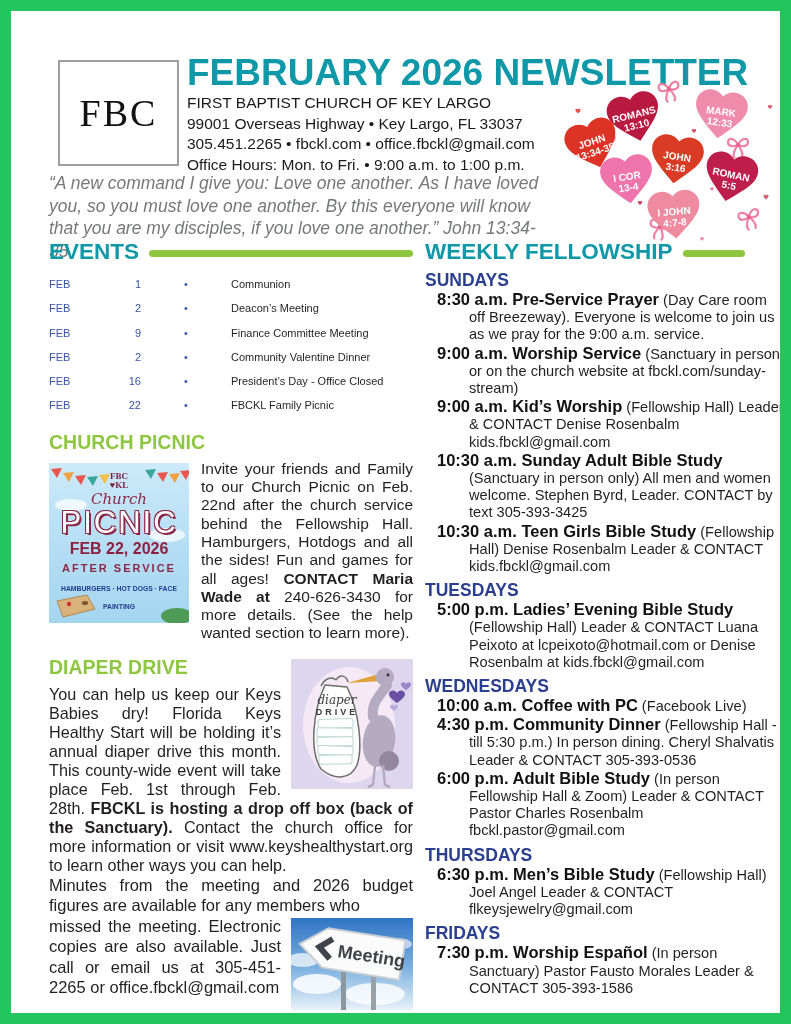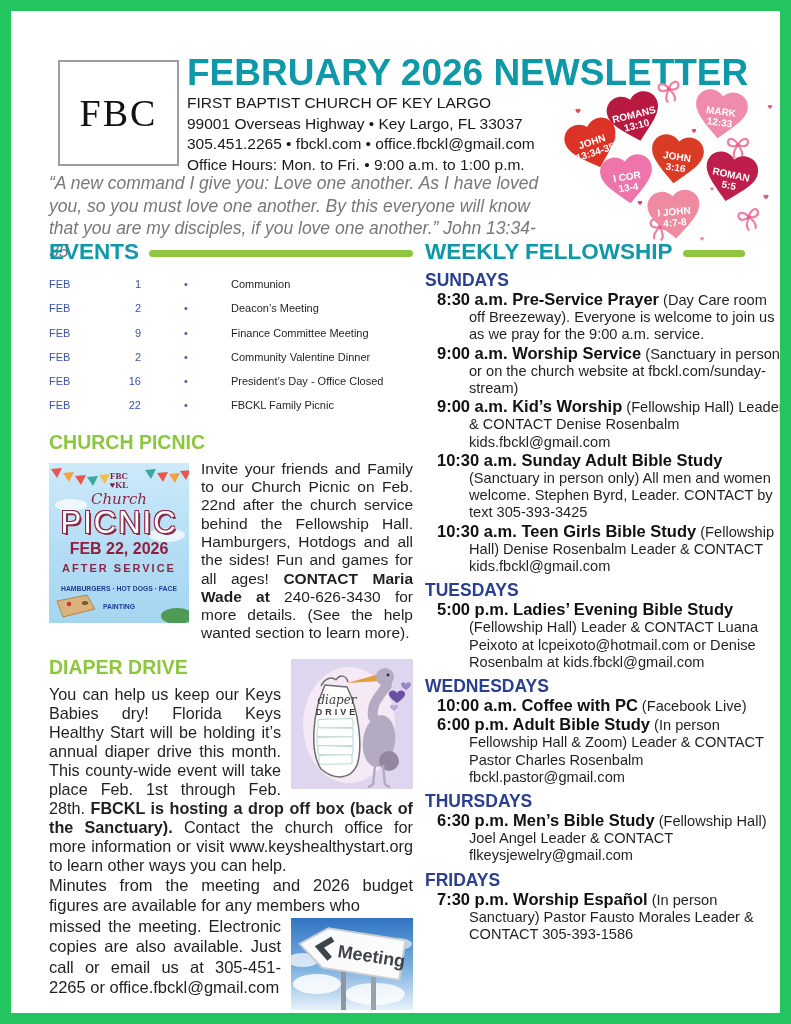--- a/index.html
+++ b/index.html
@@ -315,6 +315,7 @@
         <div class="day">
           <div class="day-heading">WEDNESDAYS</div>
           <div class="fitem"><b class="ftitle">10:00 a.m. Coffee with PC</b><span class="fdesc"> (Facebook Live)</span></div>
+          <div class="fitem"><b class="ftitle">4:30 p.m. Community Dinner</b><span class="fdesc"> (Fellowship Hall - till 5:30 p.m.) In person dining. Cheryl Shalvatis Leader &amp; CONTACT 305-393-0536</span></div>
           <div class="fitem"><b class="ftitle">6:00 p.m. Adult Bible Study</b><span class="fdesc"> (In person Fellowship Hall &amp; Zoom) Leader &amp; CONTACT Pastor Charles Rosenbalm fbckl.pastor@gmail.com</span></div>
         </div>
         <div class="day">

